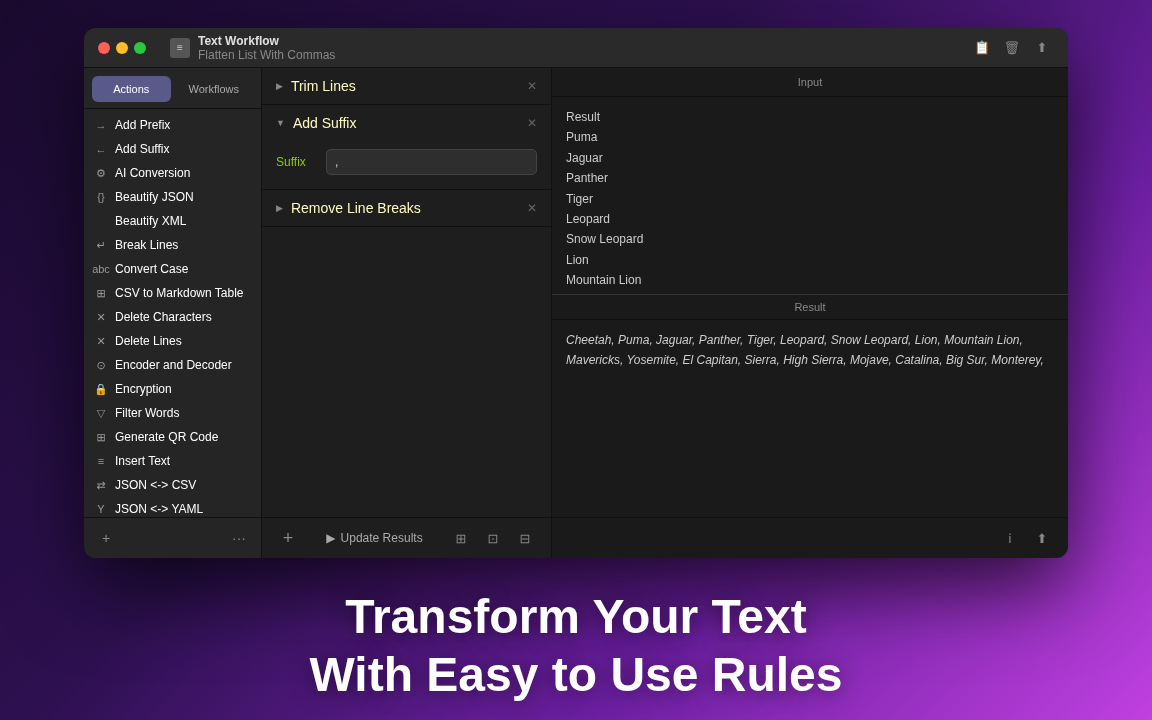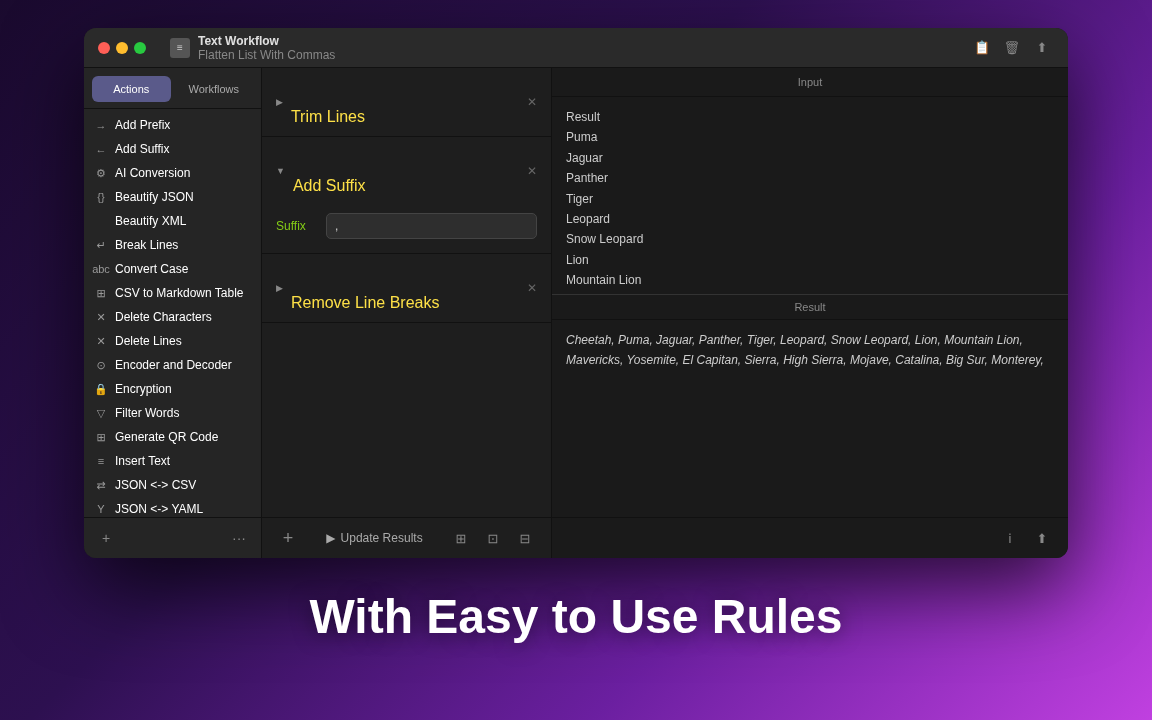--- a/index.html
+++ b/index.html
@@ -247,10 +247,9 @@
     }
 
     .workflow-item-title {
-      font-size: 16px;
-      color: #fde047;
+      font-size: 14px;
+      color: #fef9c3;
       font-weight: 500;
-      margin-top: 30px;
     }
 
     .workflow-item-close {

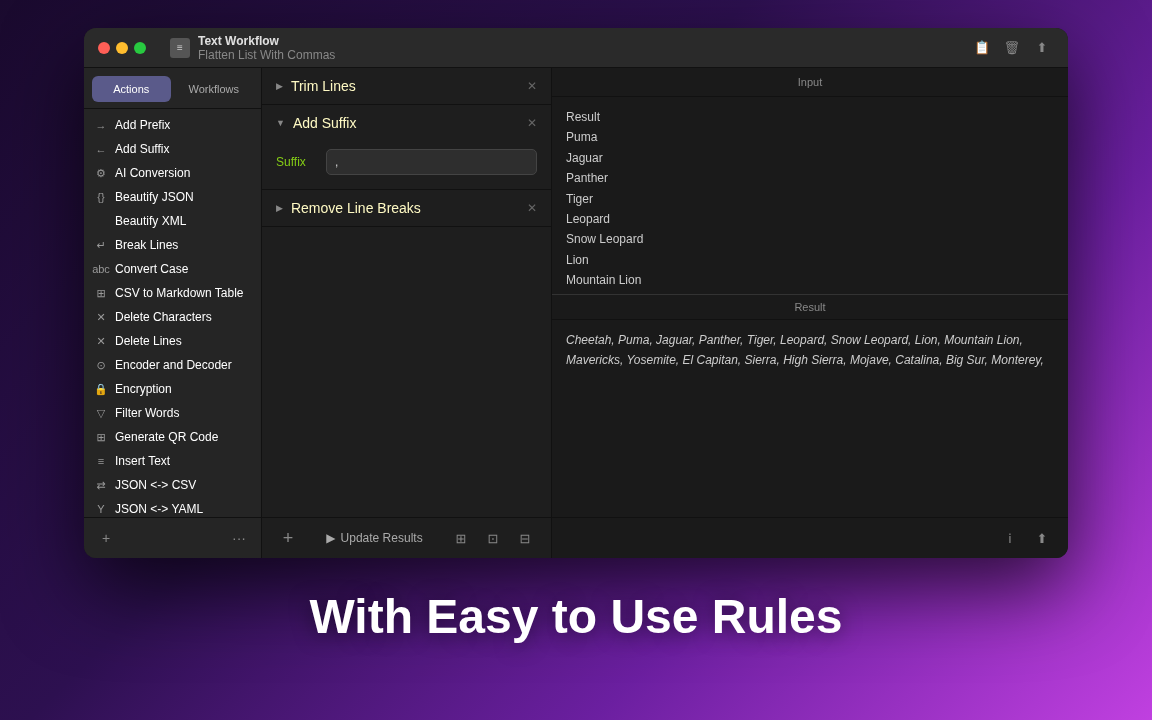--- a/index.html
+++ b/index.html
@@ -622,6 +622,7 @@
   </div>
 
   <div class="bottom-text">
+    <h1>Transform Your Text</h1>
     <h1>With Easy to Use Rules</h1>
   </div>
 </div>

